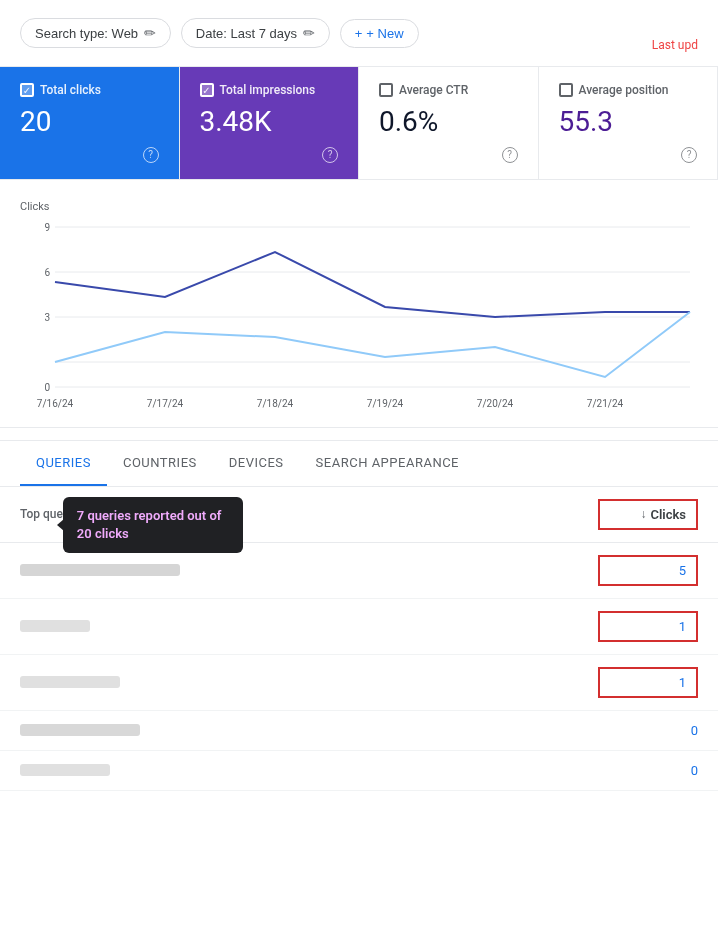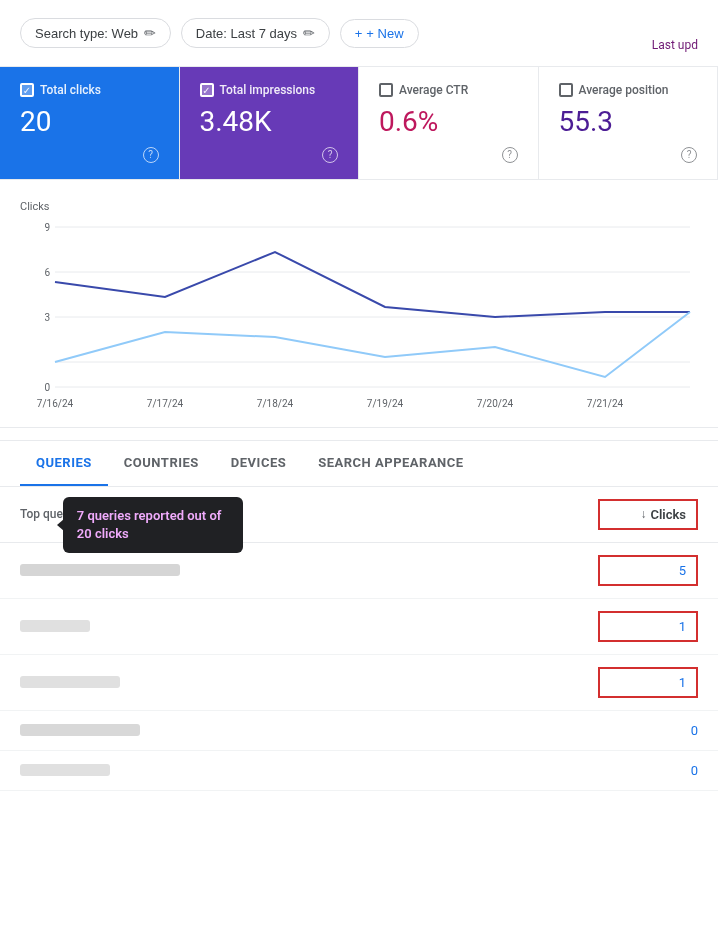--- a/index.html
+++ b/index.html
@@ -64,7 +64,7 @@
     .last-updated {
       margin-left: auto;
       font-size: 12px;
-      color: #701a75;
+      color: #ef4444;
       margin-top: 24px;
     }
 

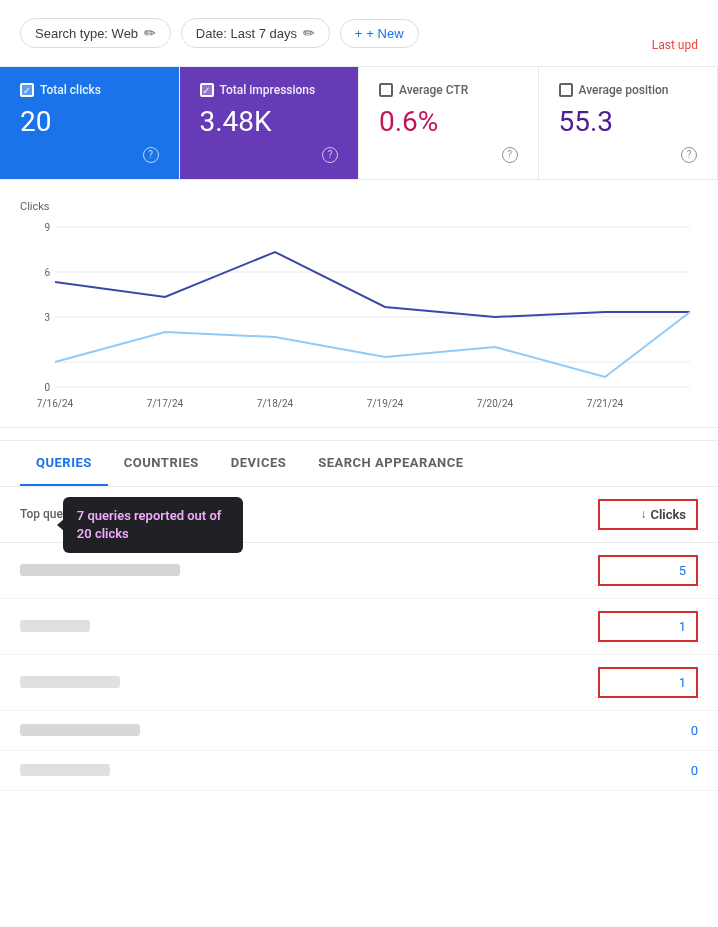--- a/index.html
+++ b/index.html
@@ -369,7 +369,7 @@
         <div class="checkbox-icon unchecked"></div>
         <span>Average CTR</span>
       </div>
-      <div class="metric-value" style="color:#be185d;">0.6%</div>
+      <div class="metric-value" style="color:#0f172a;">0.6%</div>
       <div class="metric-footer">
         <div class="help-icon" style="color:#5f6368;">?</div>
       </div>

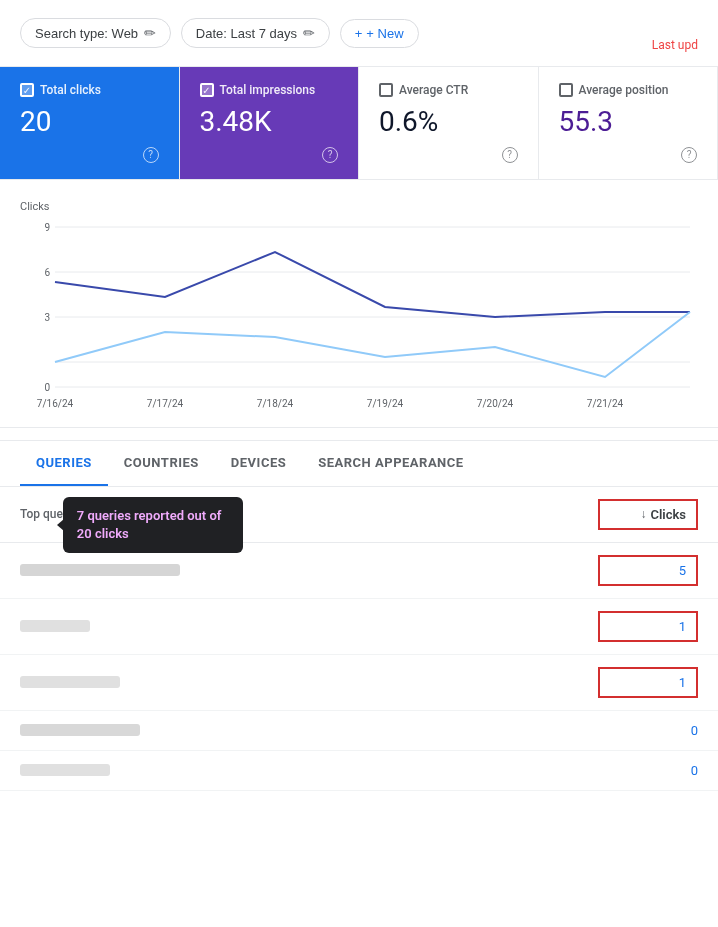--- a/index.html
+++ b/index.html
@@ -205,7 +205,7 @@
       color: #5f6368;
       cursor: pointer;
       border-bottom: 2px solid transparent;
-      font-weight: 700;
+      font-weight: 400;
       letter-spacing: 0.5px;
       white-space: nowrap;
     }

